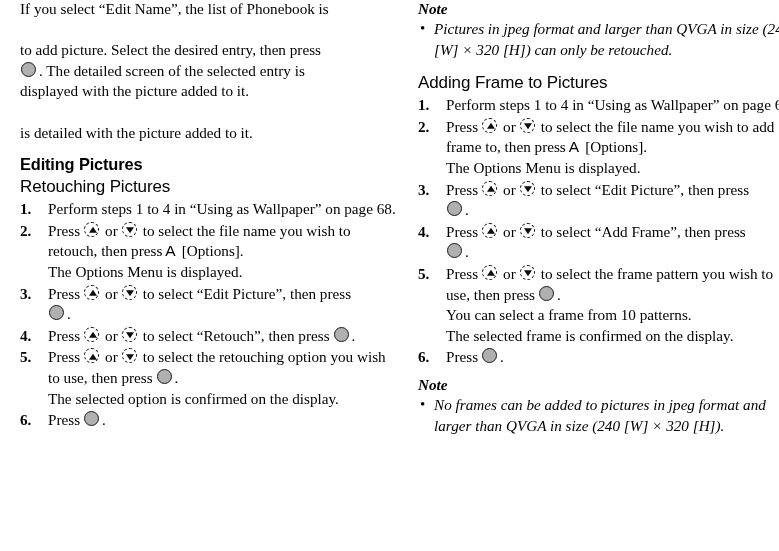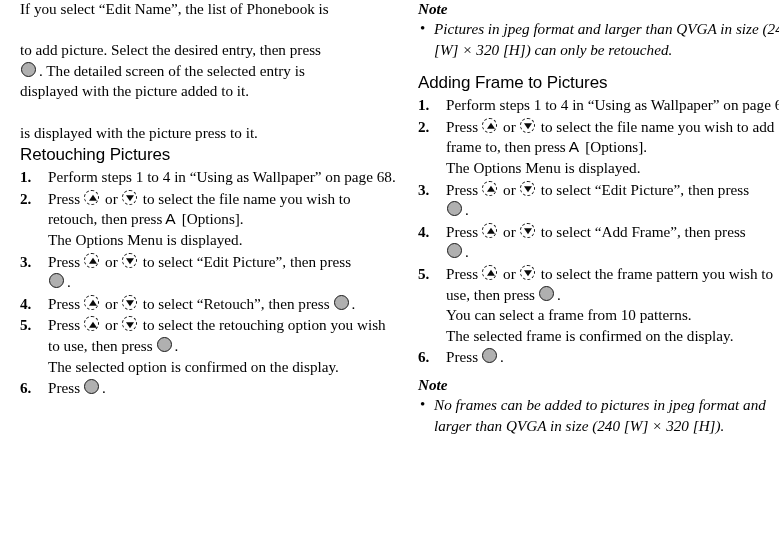--- a/index.html
+++ b/index.html
@@ -209,7 +209,7 @@
       <span class="key key-center"><span class="disc"></span></span><span>. The detailed screen of the selected entry is</span><br>
       <span>displayed with the picture added to it.</span><br>
       <br>
-      <span>is displayed with the picture press to it.</span>
+      <span>is detailed with the picture added to it.</span>
     </div>
 
 

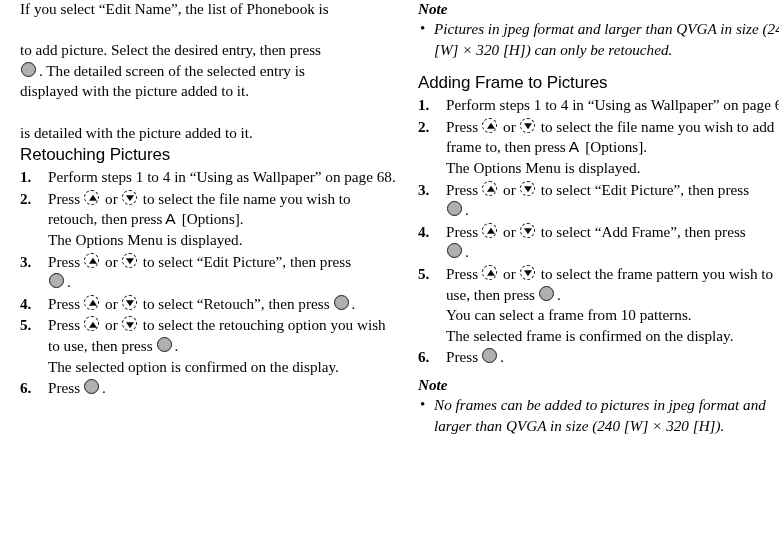--- a/index.html
+++ b/index.html
@@ -212,6 +212,7 @@
       <span>is detailed with the picture added to it.</span>
     </div>
 
+    <h2 class="h-section" style="margin-top:10px;">Editing Pictures</h2>
 
     <h3 class="h-sub" style="margin-top:0;">Retouching Pictures</h3>
 

